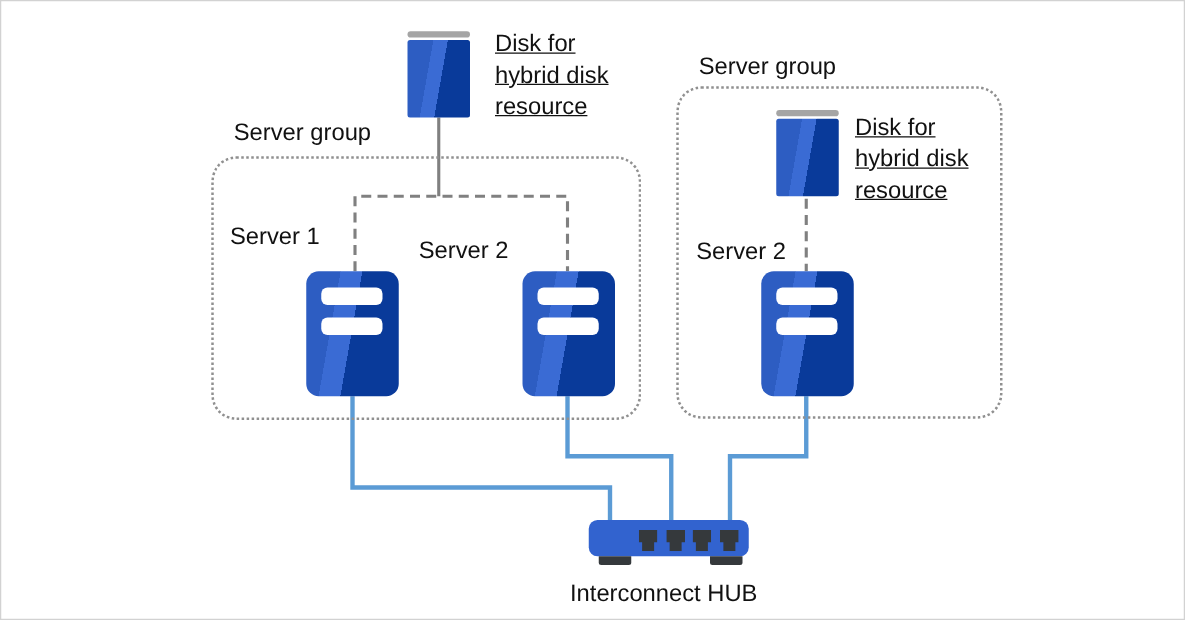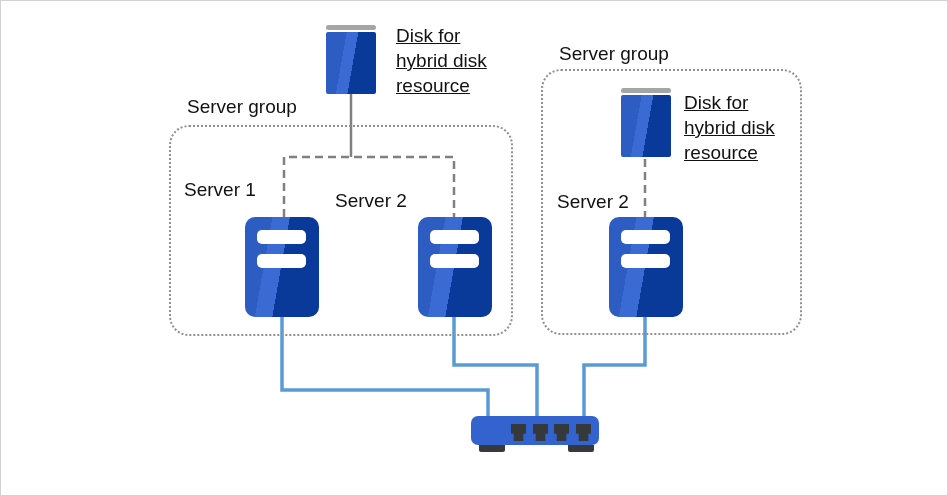--- a/index.html
+++ b/index.html
@@ -132,6 +132,7 @@
   </div>
   <div class="foot" style="left:478px;"></div>
   <div class="foot" style="left:567px;"></div>
+  <div class="lbl" style="left:455px;top:462px;">Interconnect HUB</div>
 
 </div>
 

